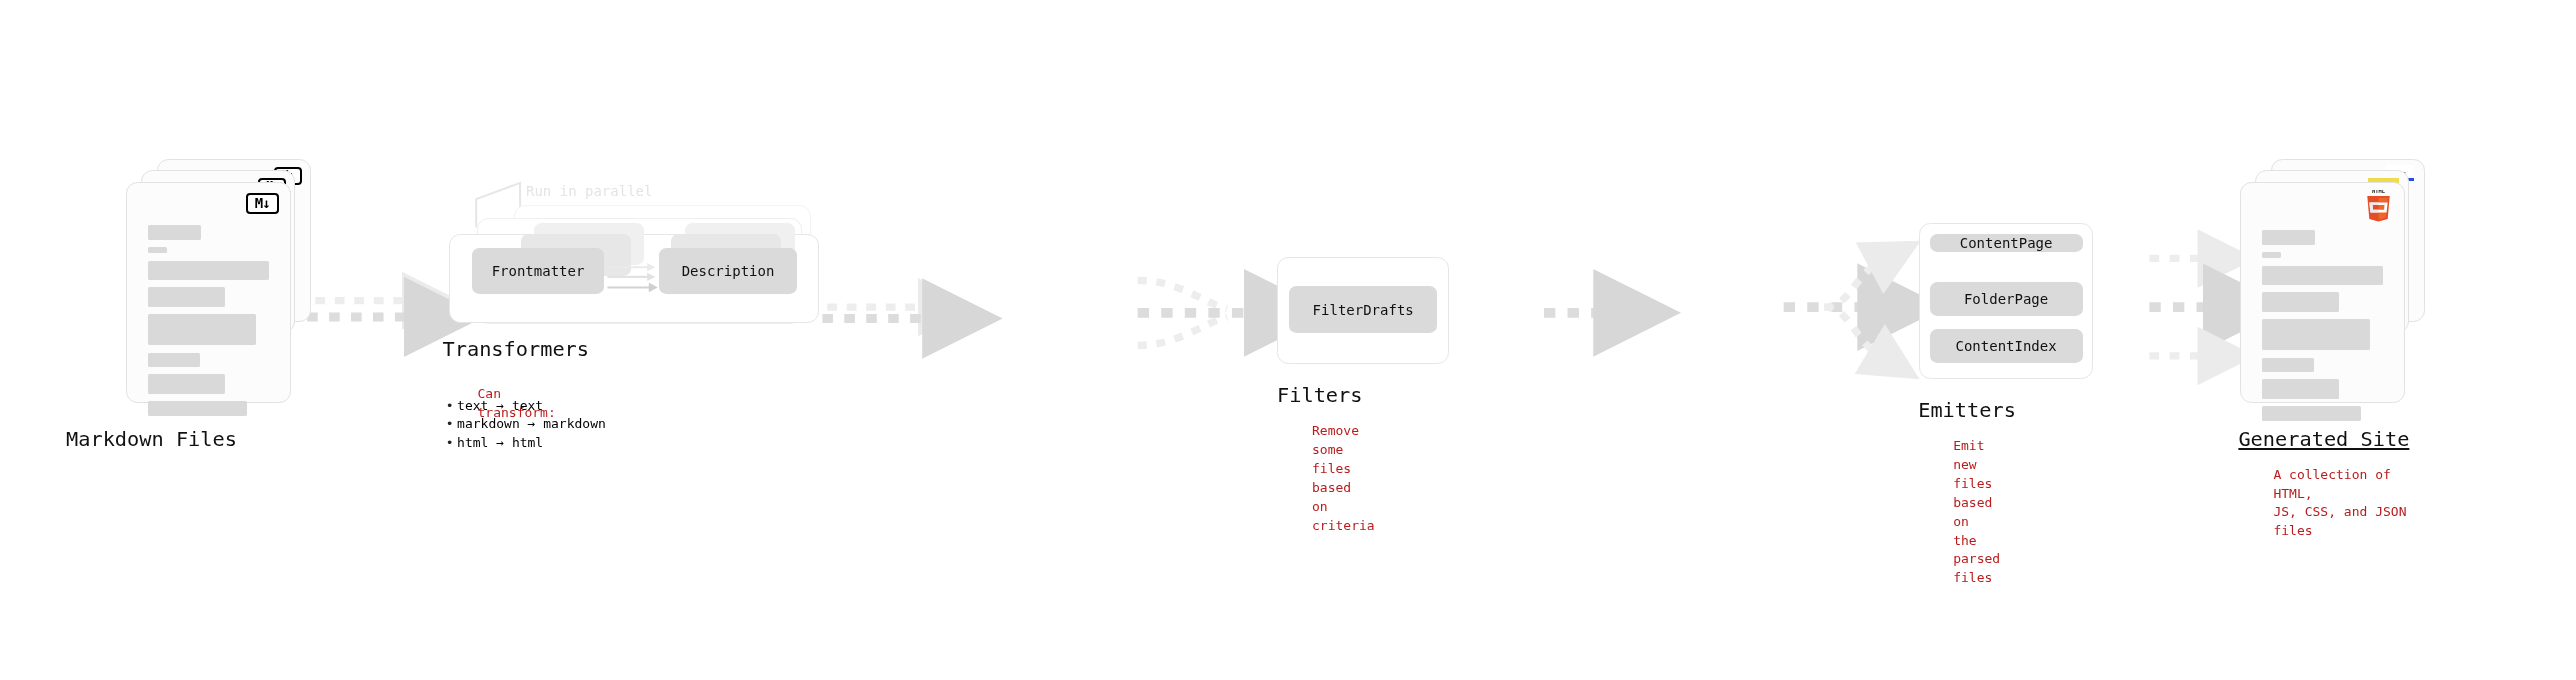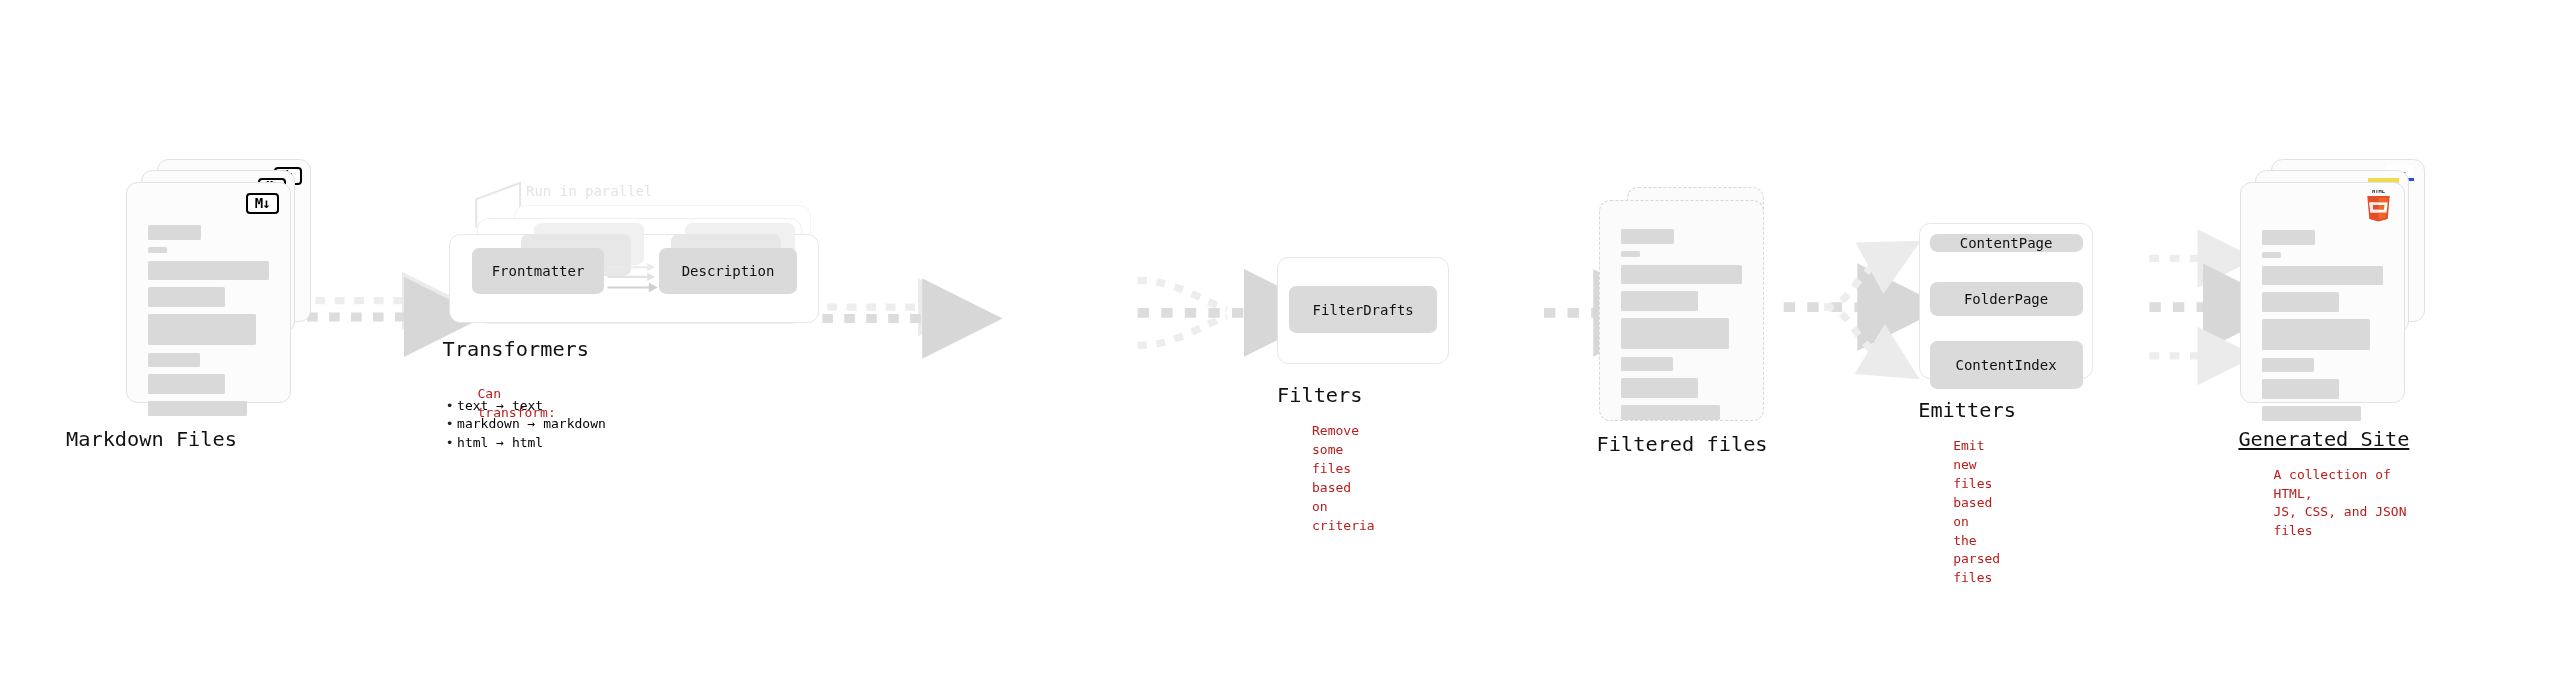--- a/index.html
+++ b/index.html
@@ -296,7 +296,7 @@
 
     <div class="chip" style="left:10.6px; top:11.4px; width:153px; height:18px;">ContentPage</div>
     <div class="chip" style="left:10.6px; top:59px; width:153px; height:34px;">FolderPage</div>
-    <div class="chip" style="left:10.6px; top:106px; width:153px; height:48px;margin-top:12px;">ContentIndex</div>
+    <div class="chip" style="left:10.6px; top:106px; width:153px; height:34px;">ContentIndex</div>
 
     <div class="title" style="position:absolute; left:-0.8px; top:175px;">Emitters</div>
     <div class="subtitle" style="position:absolute; left:-0.8px; top:203px;">Emit new files based on

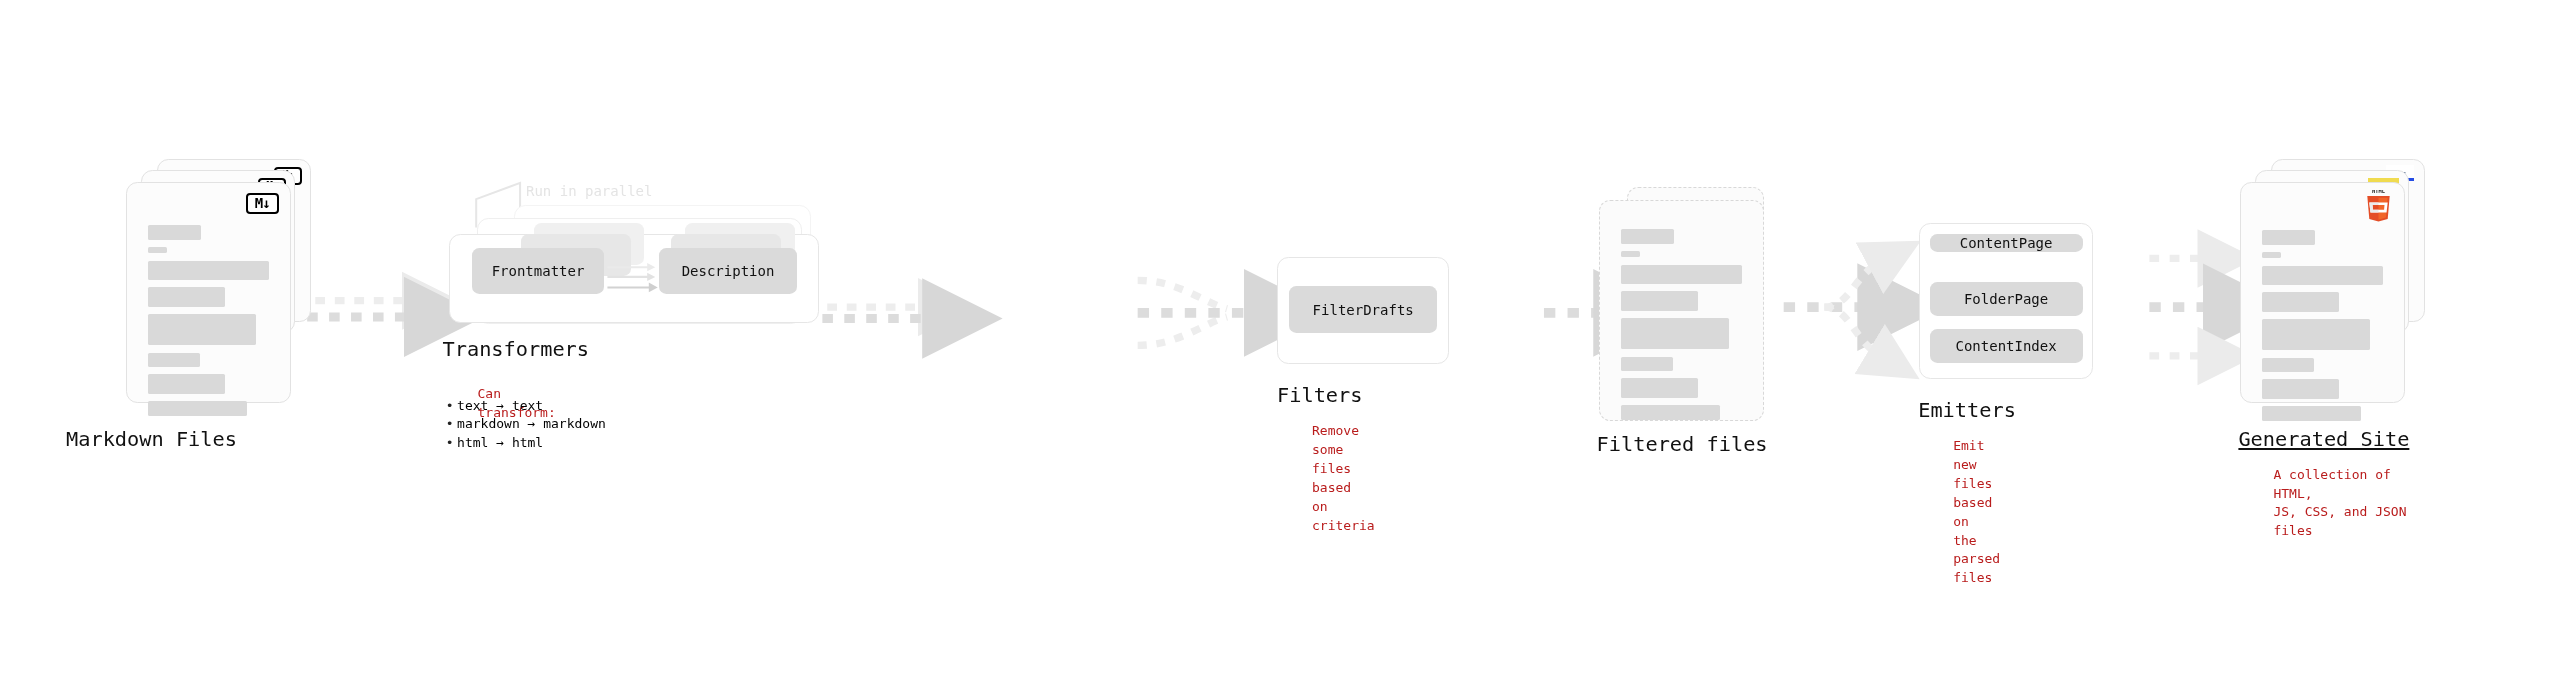--- a/index.html
+++ b/index.html
@@ -271,25 +271,6 @@
 on criteria</div>
   </div>
 
-  <div class="stage" style="left:1599px; top:187px;">
-    <div class="doc-stack" style="width:187px; height:244px;">
-      <div class="doc dashed" style="left:28px; top:0px; width:137px; height:146px;"></div>
-      <div class="doc dashed" style="left:0px; top:13px; width:165px; height:221px;">
-        <div class="bars" style="top:28px;">
-          <div class="bar" style="width:53px; height:14.6px;"></div>
-          <div class="bar" style="width:18.7px; height:6.5px;"></div>
-          <div class="bar" style="width:100%; height:19.5px; margin-top:3.3px;"></div>
-          <div class="bar" style="width:64%; height:19.5px;"></div>
-          <div class="bar" style="width:89%; height:31px;"></div>
-          <div class="bar" style="width:43%; height:14.6px;"></div>
-          <div class="bar" style="width:64%; height:19.5px;"></div>
-          <div class="bar" style="width:82%; height:14.6px;"></div>
-        </div>
-      </div>
-    </div>
-
-    <div class="title" style="position:absolute; left:-2.4px; top:245px;">Filtered files</div>
-  </div>
 
   <div class="stage" style="left:1919px; top:223px;">
     <div class="panel" style="left:0px; top:0px; width:174px; height:156px;"></div>

